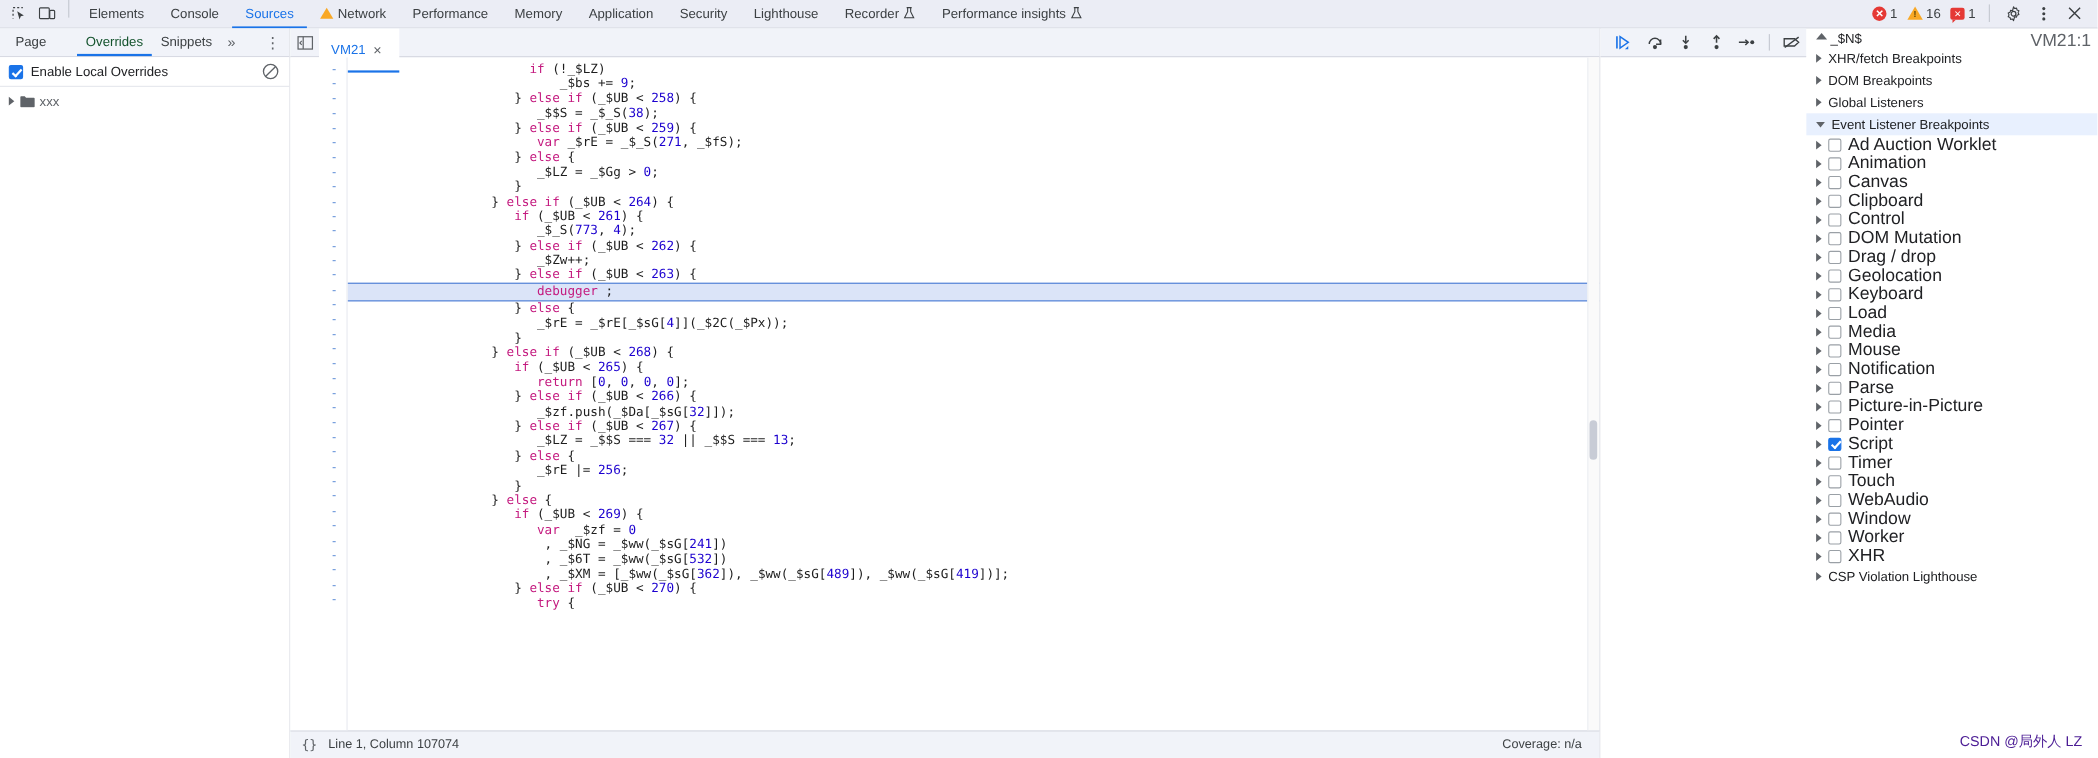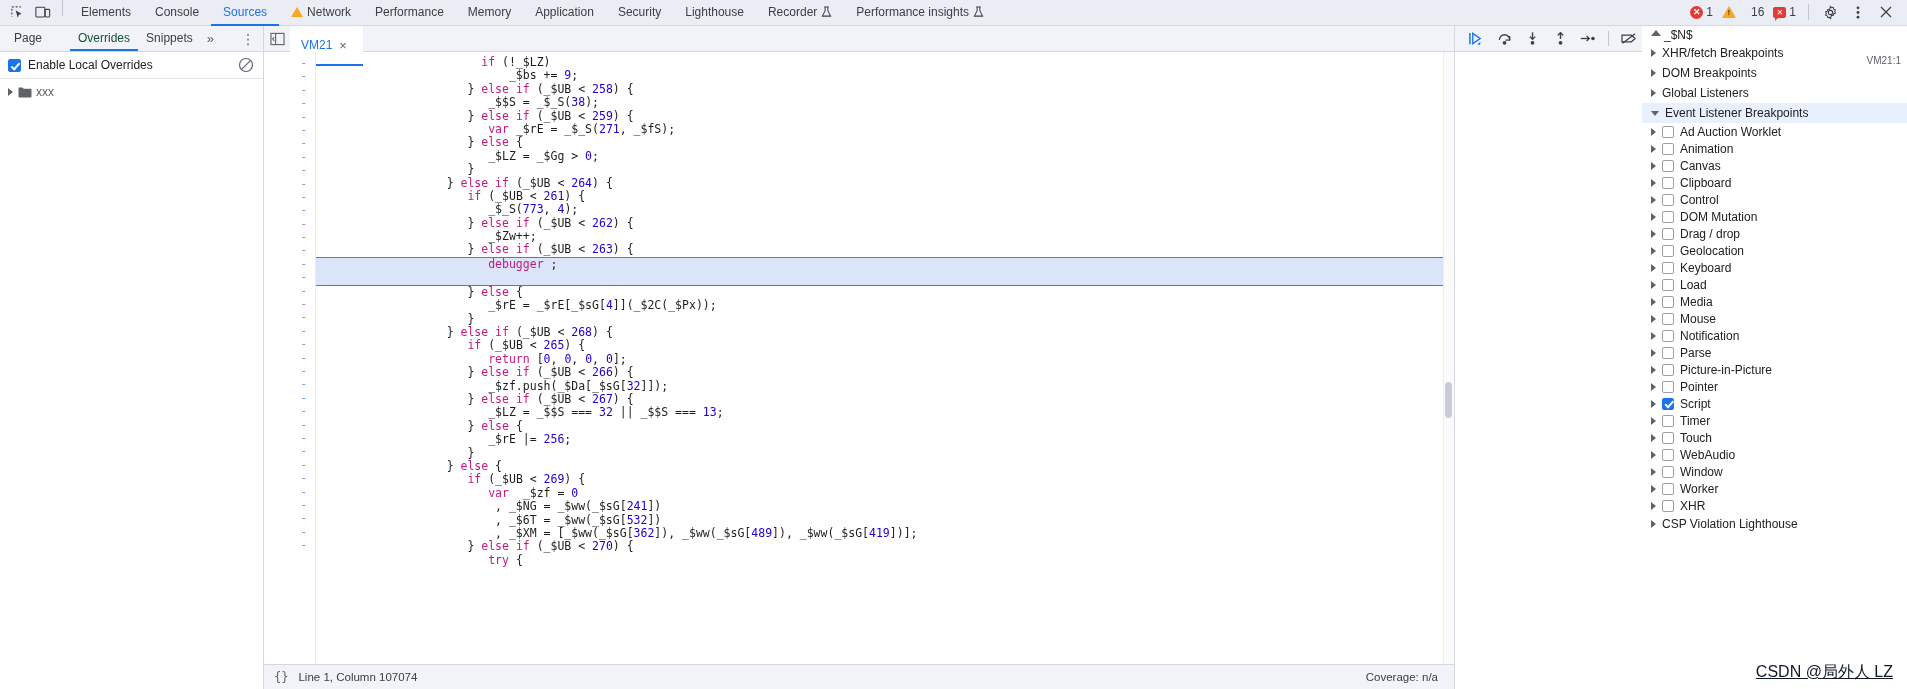--- a/index.html
+++ b/index.html
@@ -302,7 +302,7 @@
         </span>
         <span class="badge-item" style="margin-left:6px;">
           <span class="ic-warn"></span>
-          <span style="margin-left:12px;">16</span>
+          <span style="margin-left:0;">16</span>
         </span>
         <span class="badge-item" style="margin-left:6px;">
           <span class="ic-msg">✕</span>

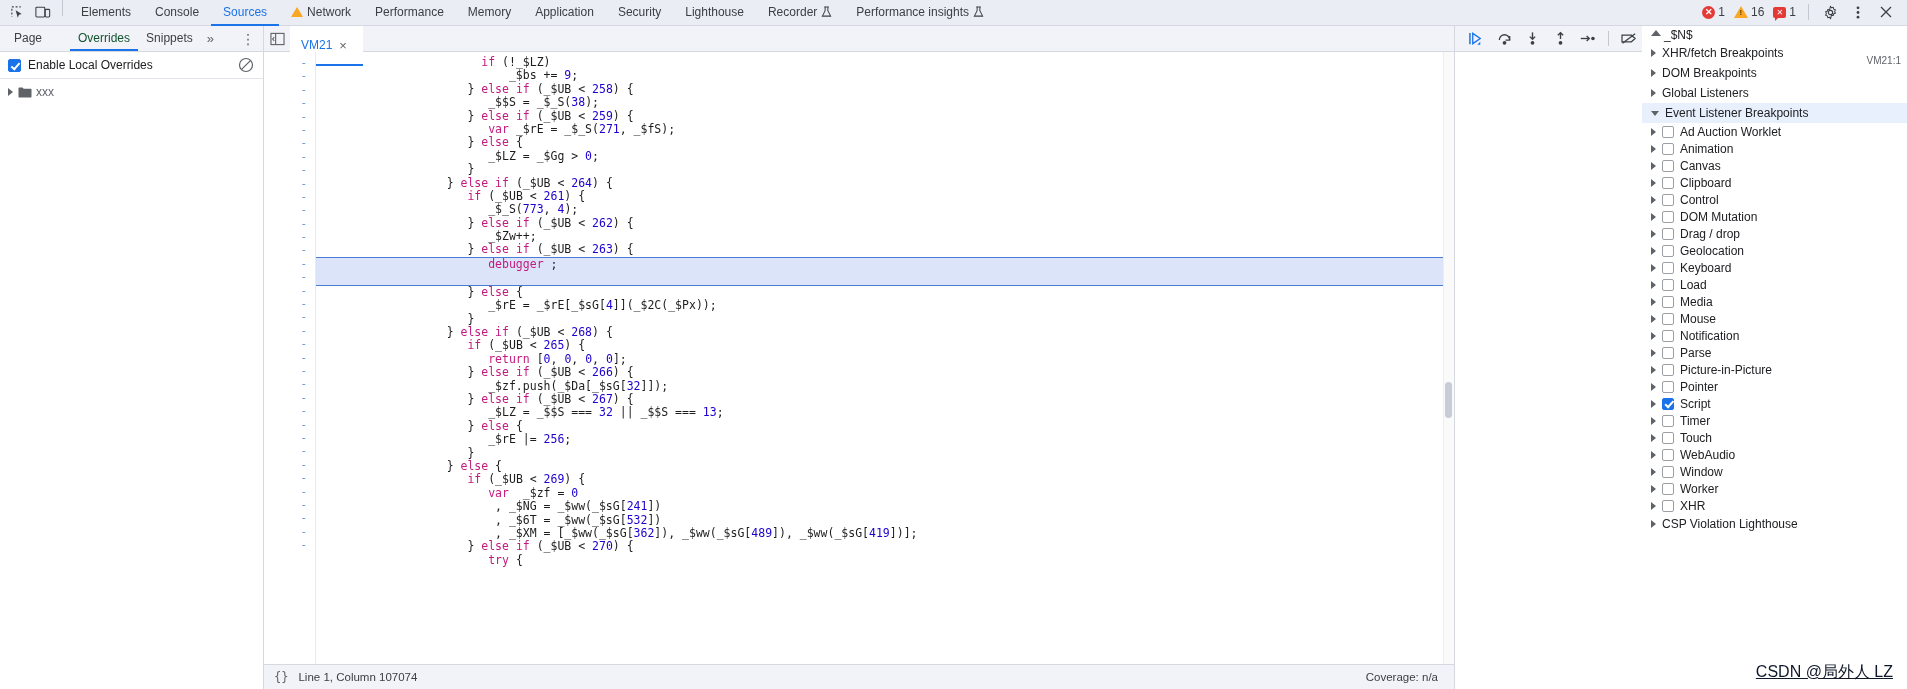--- a/index.html
+++ b/index.html
@@ -219,7 +219,7 @@
   }
   .tri-s.open { border-left: 4px solid transparent; border-right: 4px solid transparent;
     border-top: 5px solid #5f6368; border-bottom: none; }
-  .src-label { position: absolute; right: 6px; top: 3px; font-size: 10px; color: #5f6368; margin-top: 26px; }
+  .src-label { position: absolute; right: 6px; top: 3px; font-size: 16px; color: #5f6368; }
 
   .watermark {
     position: absolute; right: 14px; bottom: 6px;

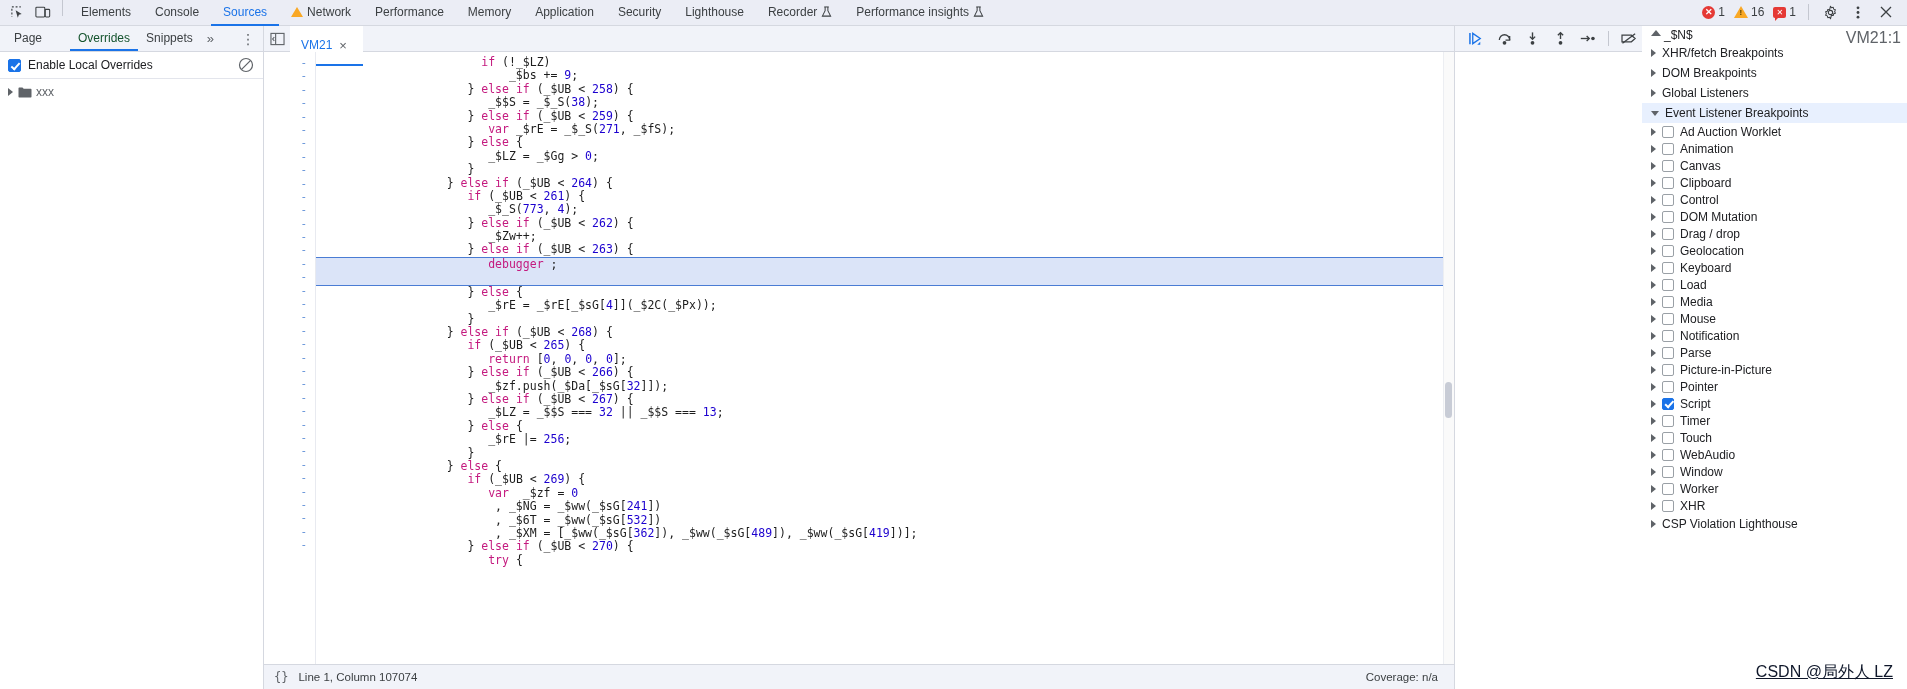--- a/index.html
+++ b/index.html
@@ -200,7 +200,7 @@
   .sec-header.active { background: #e8f0fe; }
   .ev-row {
     height: 17px; display: flex; align-items: center; gap: 6px;
-    padding-left: 9px; font-size: 12px; color: #202124; cursor: pointer;
+    padding-left: 9px; font-size: 16px; color: #202124; cursor: pointer;
   }
   .ev-cb {
     width: 12px; height: 12px; border: 1px solid #9aa0a6; border-radius: 2px;

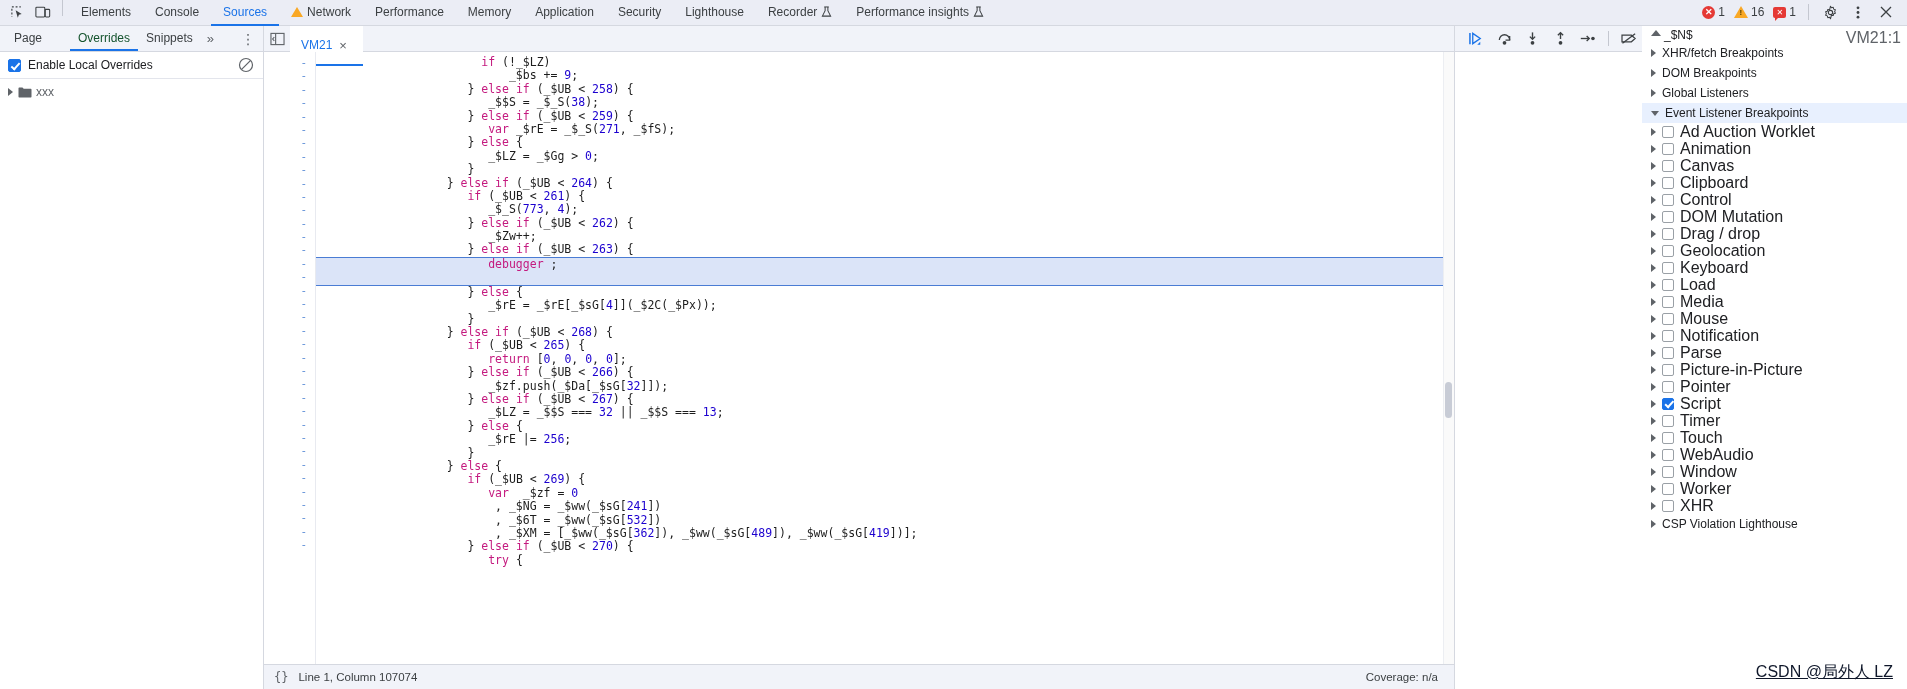--- a/index.html
+++ b/index.html
@@ -145,7 +145,7 @@
   .cline.exec {
     background: #dbe4f8;
     border-top: 1px solid #4a7cd4; border-bottom: 1px solid #4a7cd4;
-    height: 29px; line-height: 13.4px;
+    height: 17px; line-height: 13.4px;
   }
   .kw { color: #c41a7f; }
   .num { color: #1c00cf; }

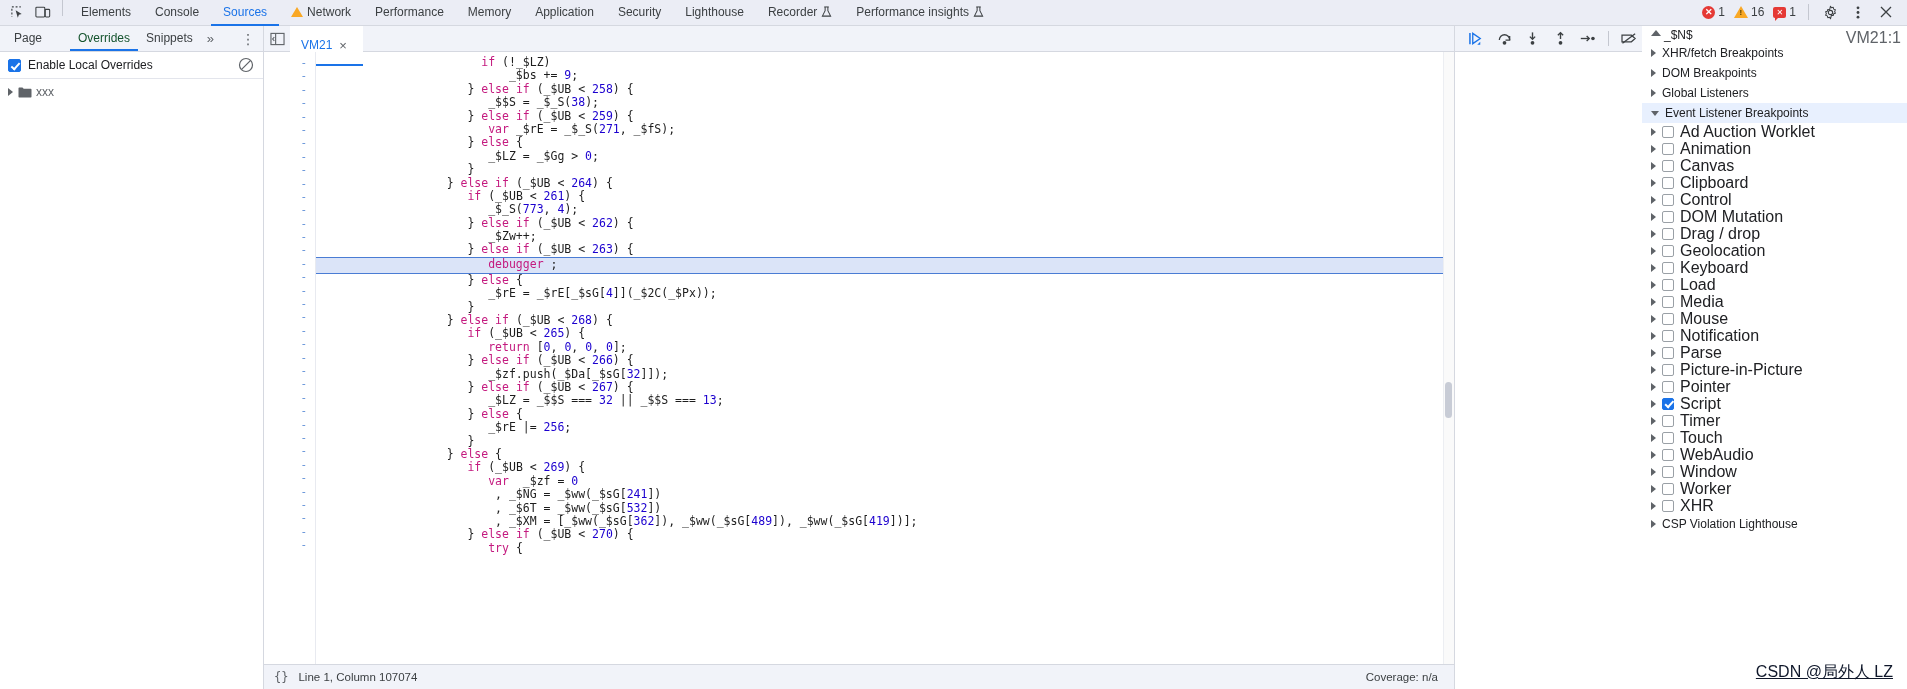--- a/index.html
+++ b/index.html
@@ -223,7 +223,7 @@
 
   .watermark {
     position: absolute; right: 14px; bottom: 6px;
-    font-size: 16px; color: #0f172a; pointer-events: none; text-decoration: underline;
+    font-size: 13px; color: #4c1d95; pointer-events: none;
   }
   svg { display: block; }
 </style>

